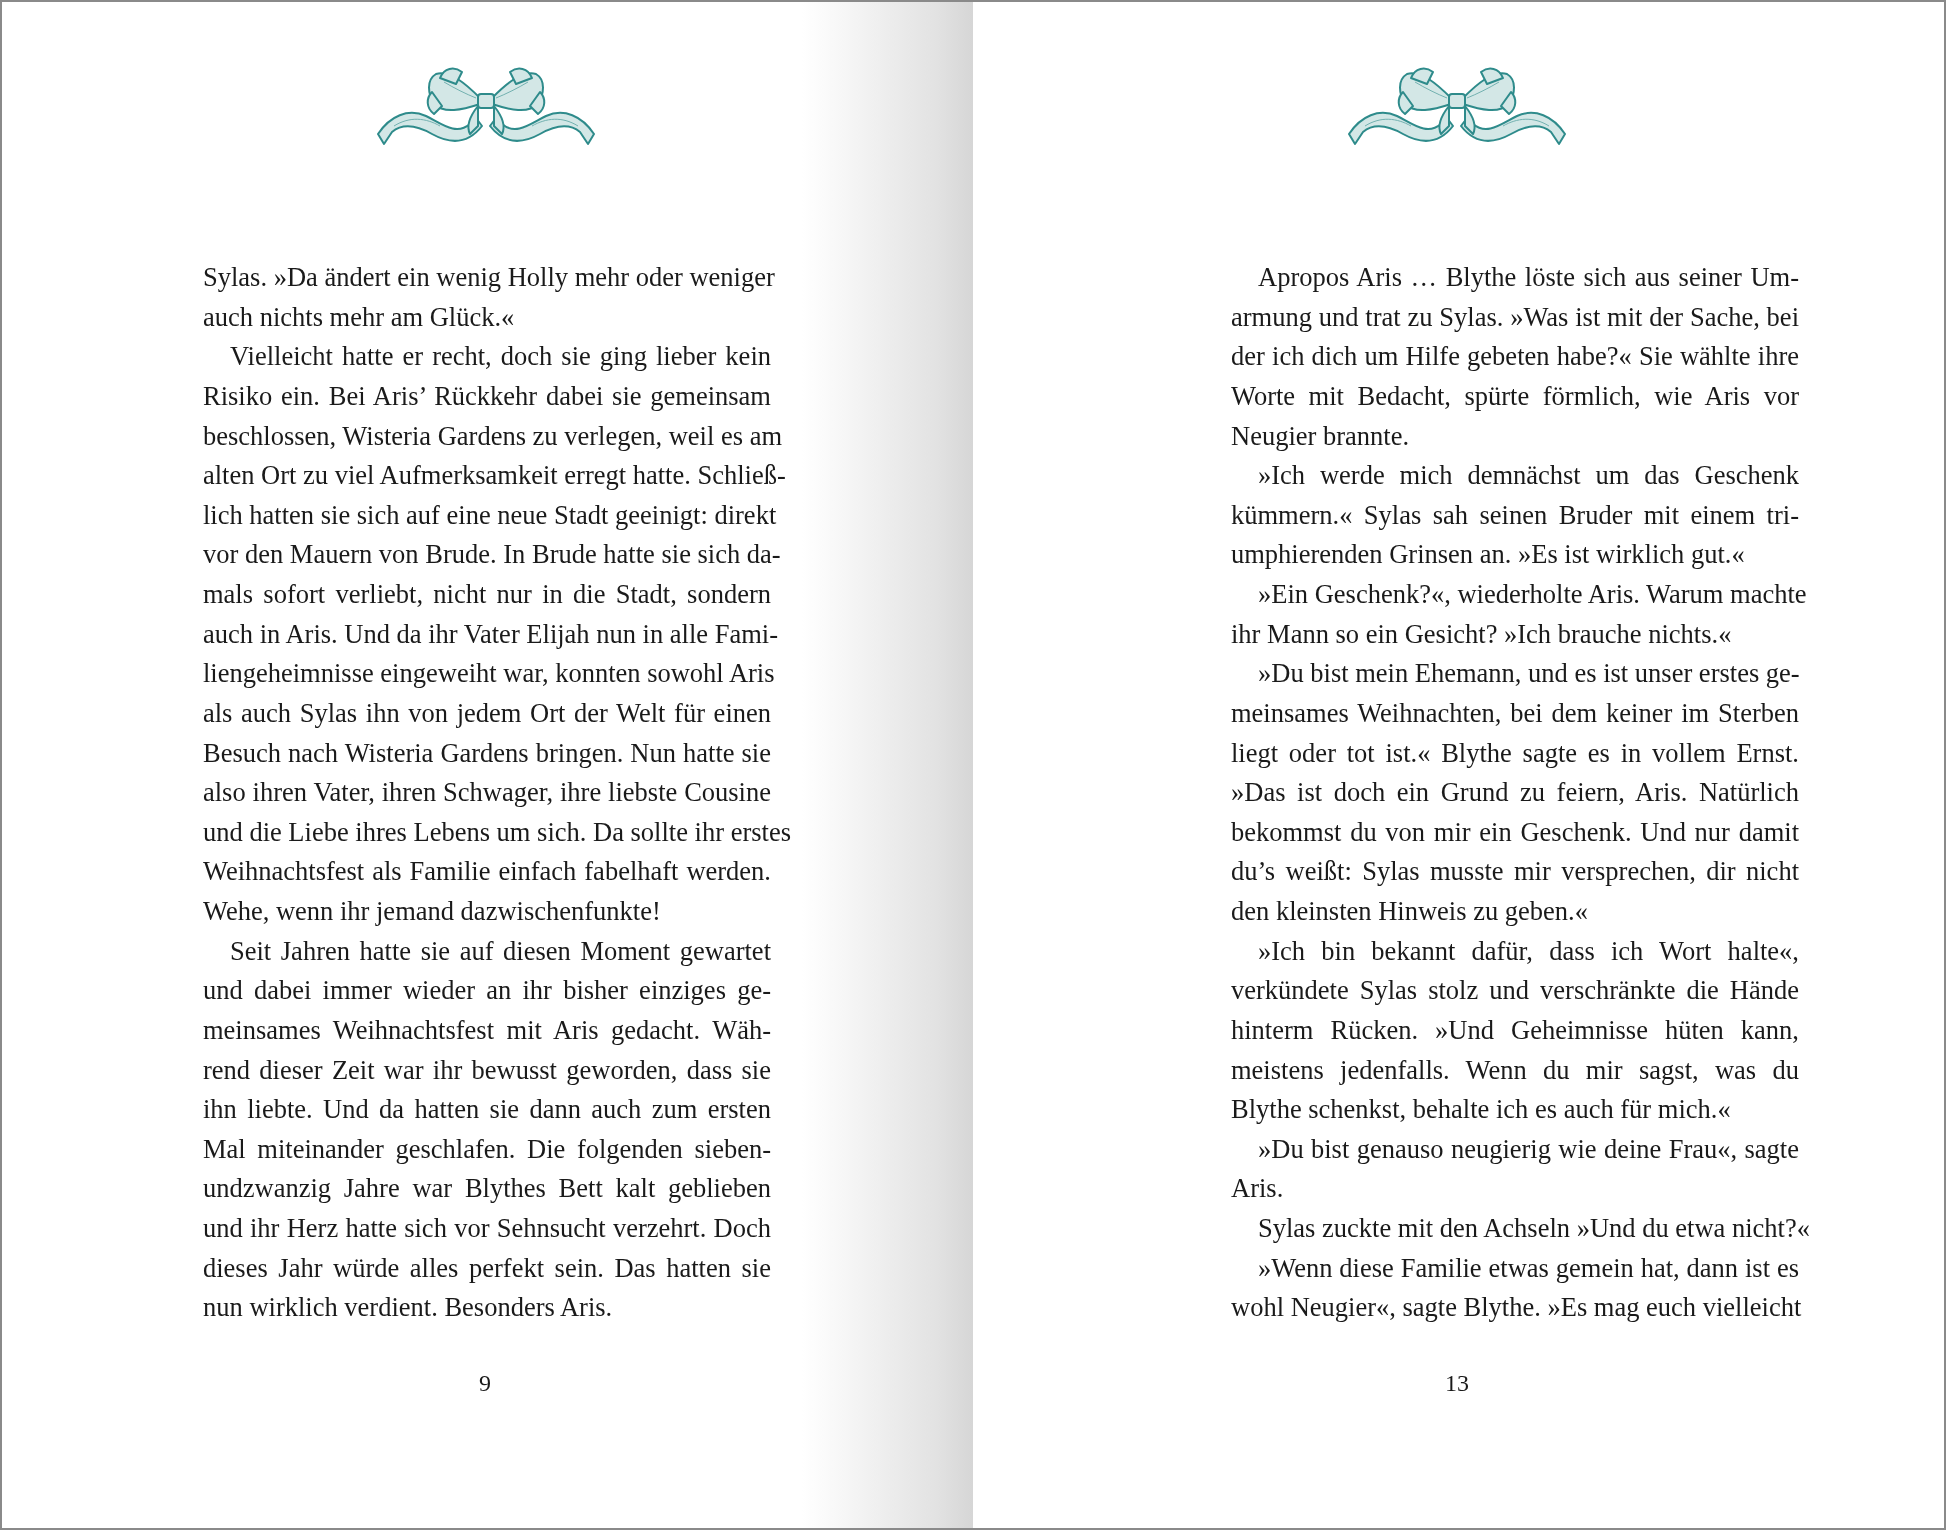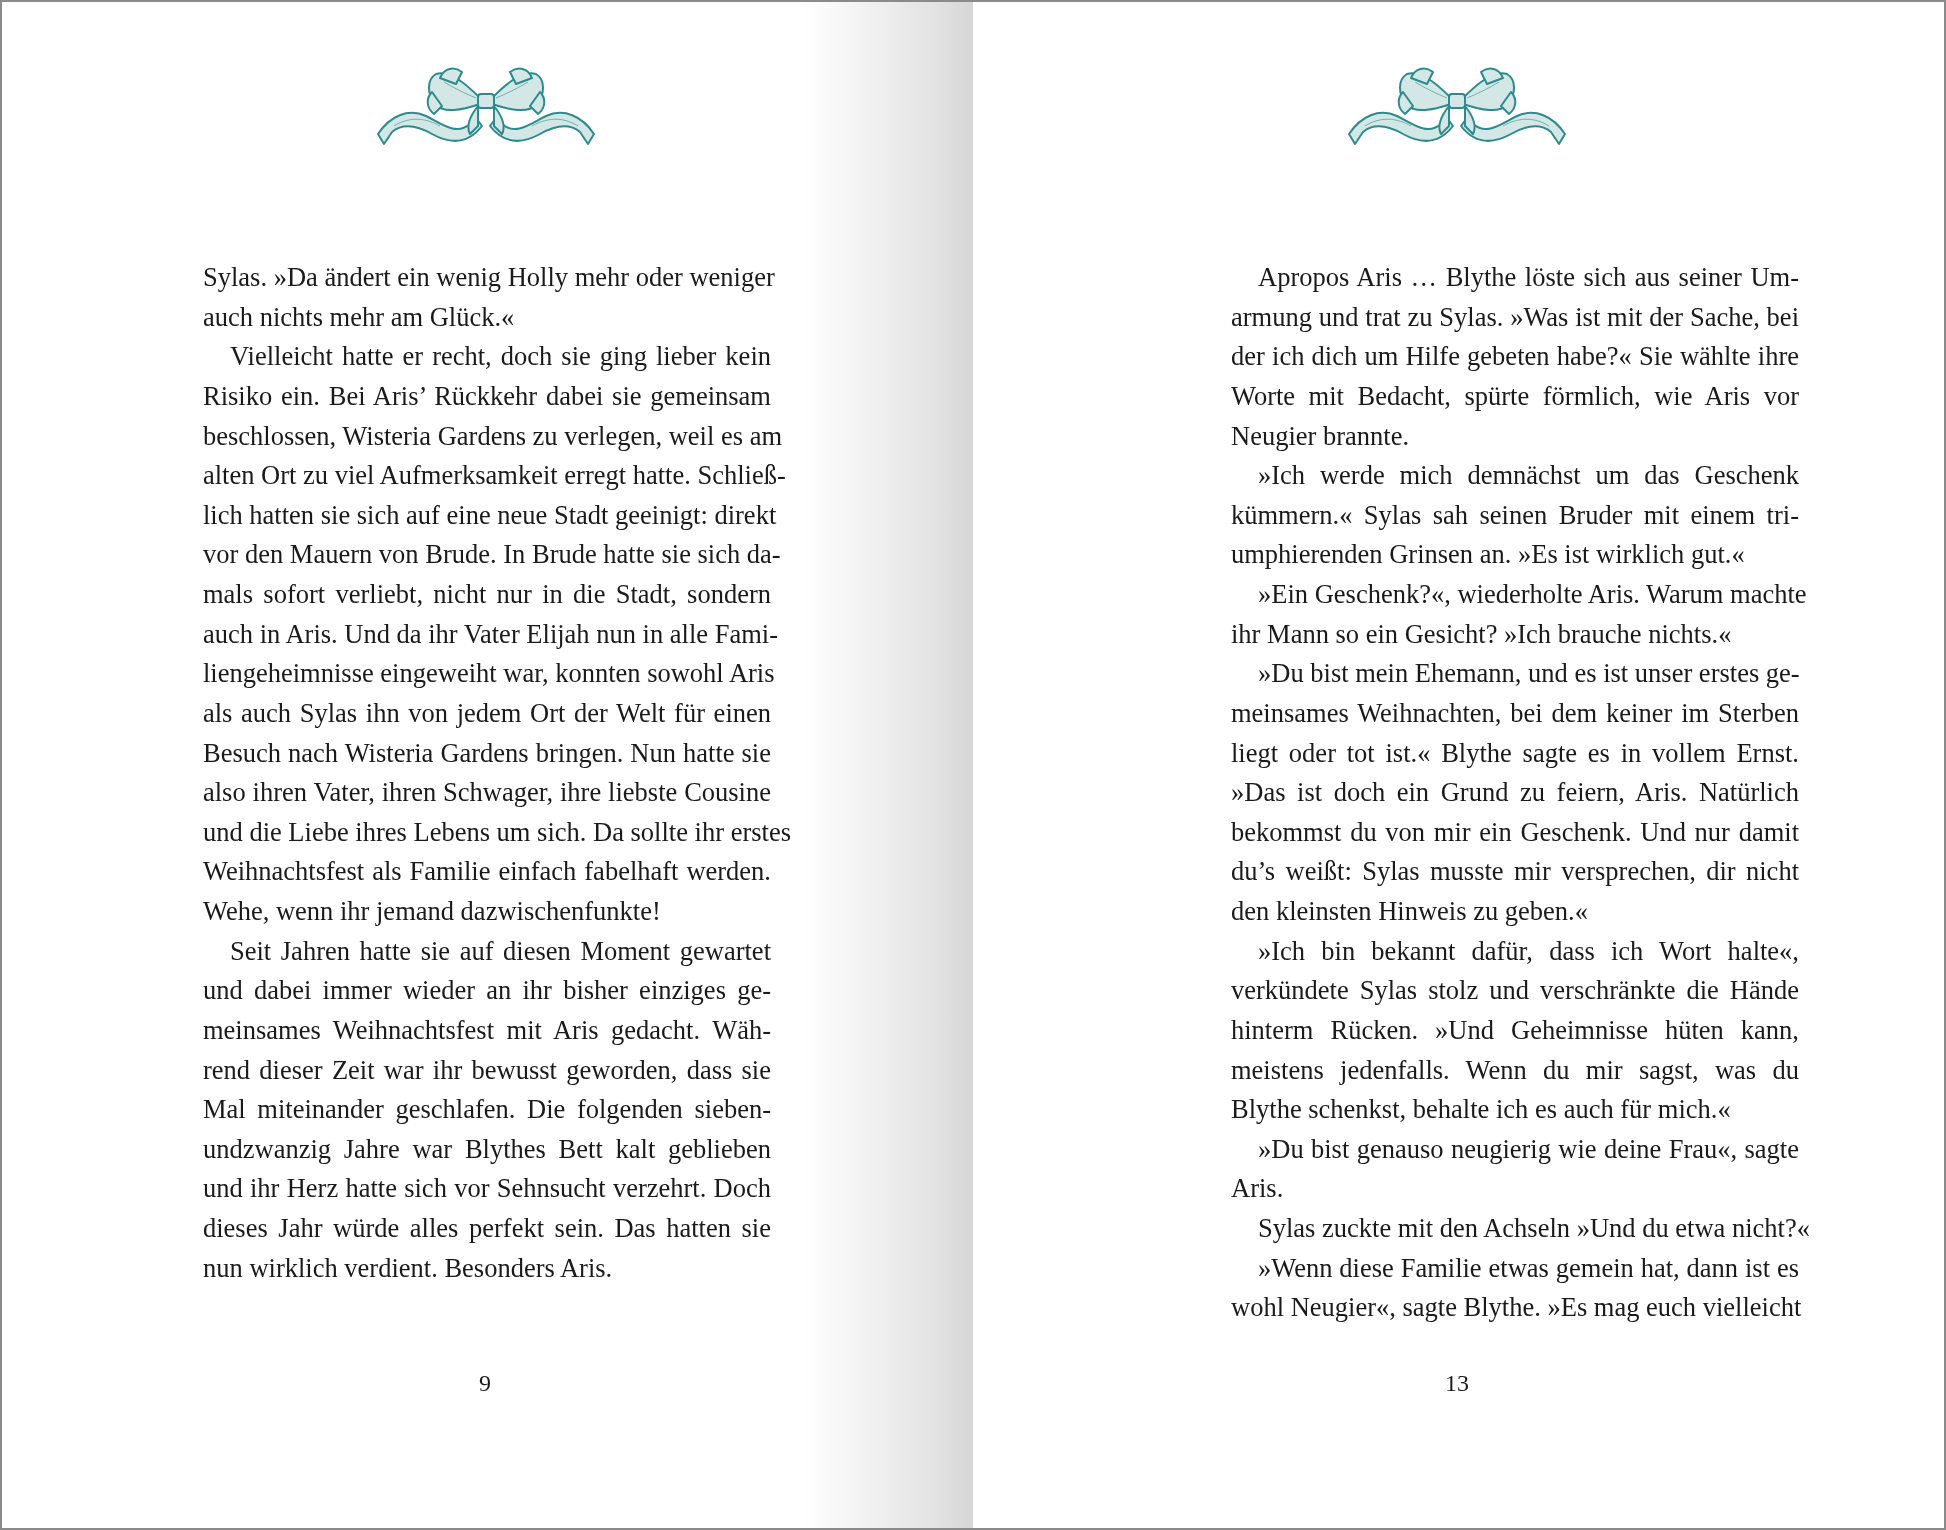--- a/index.html
+++ b/index.html
@@ -101,6 +101,7 @@
         <span class="line">und dabei immer wieder an ihr bisher einziges ge-</span>
         <span class="line">meinsames Weihnachtsfest mit Aris gedacht. Wäh-</span>
         <span class="line">rend dieser Zeit war ihr bewusst geworden, dass sie</span>
+        <span class="line">ihn liebte. Und da hatten sie dann auch zum ersten</span>
         <span class="line">Mal miteinander geschlafen. Die folgenden sieben-</span>
         <span class="line">undzwanzig Jahre war Blythes Bett kalt geblieben</span>
         <span class="line">und ihr Herz hatte sich vor Sehnsucht verzehrt. Doch</span>

